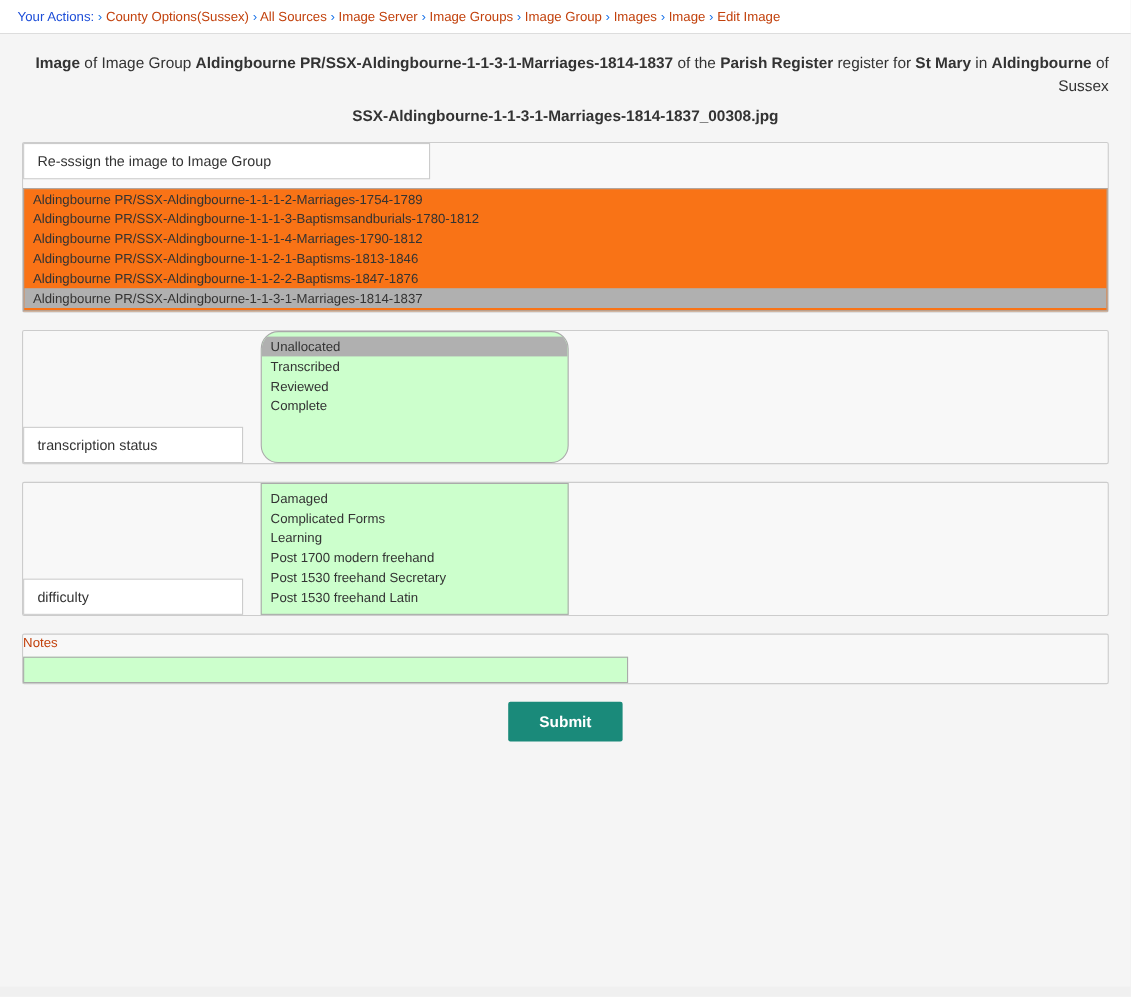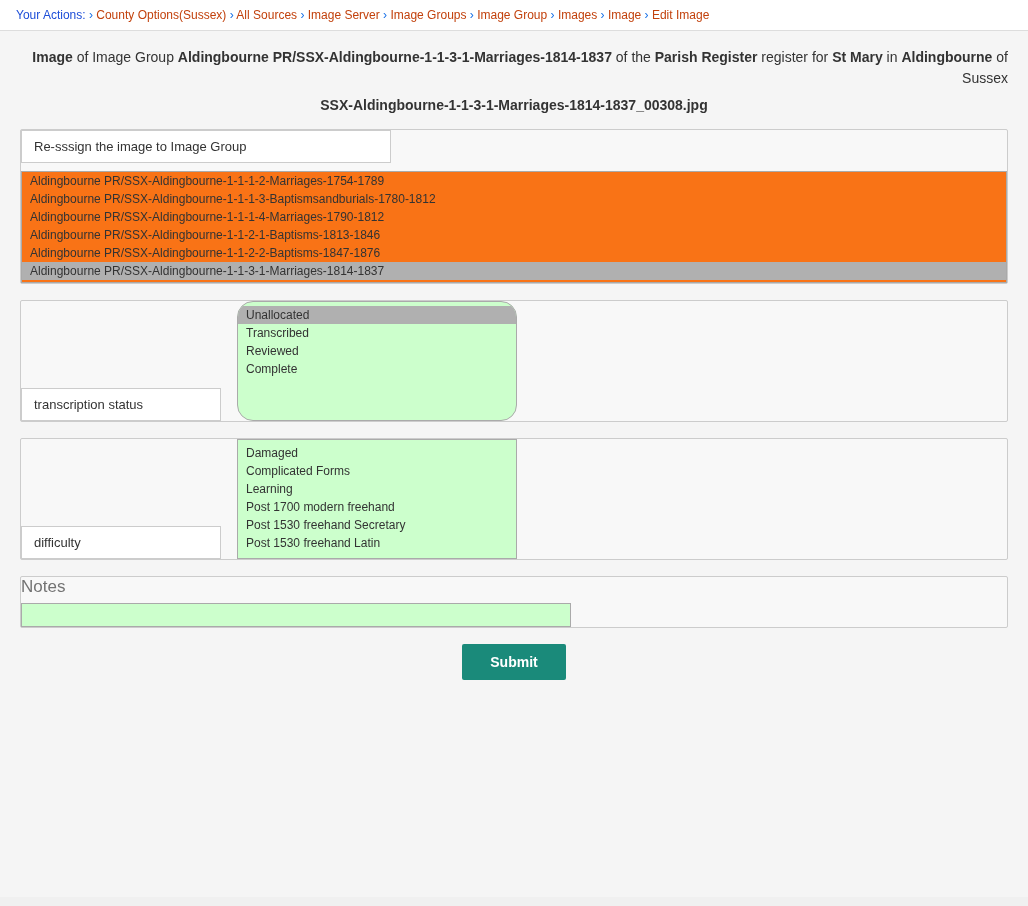--- a/index.html
+++ b/index.html
@@ -101,9 +101,9 @@
       margin-top: 4px;
     }
     .notes-label {
-      font-size: 17px;
+      font-size: 12px;
       margin-bottom: 6px;
-      color: #737373;
+      color: #c2410c;
     }
     .notes-input {
       width: 550px;

